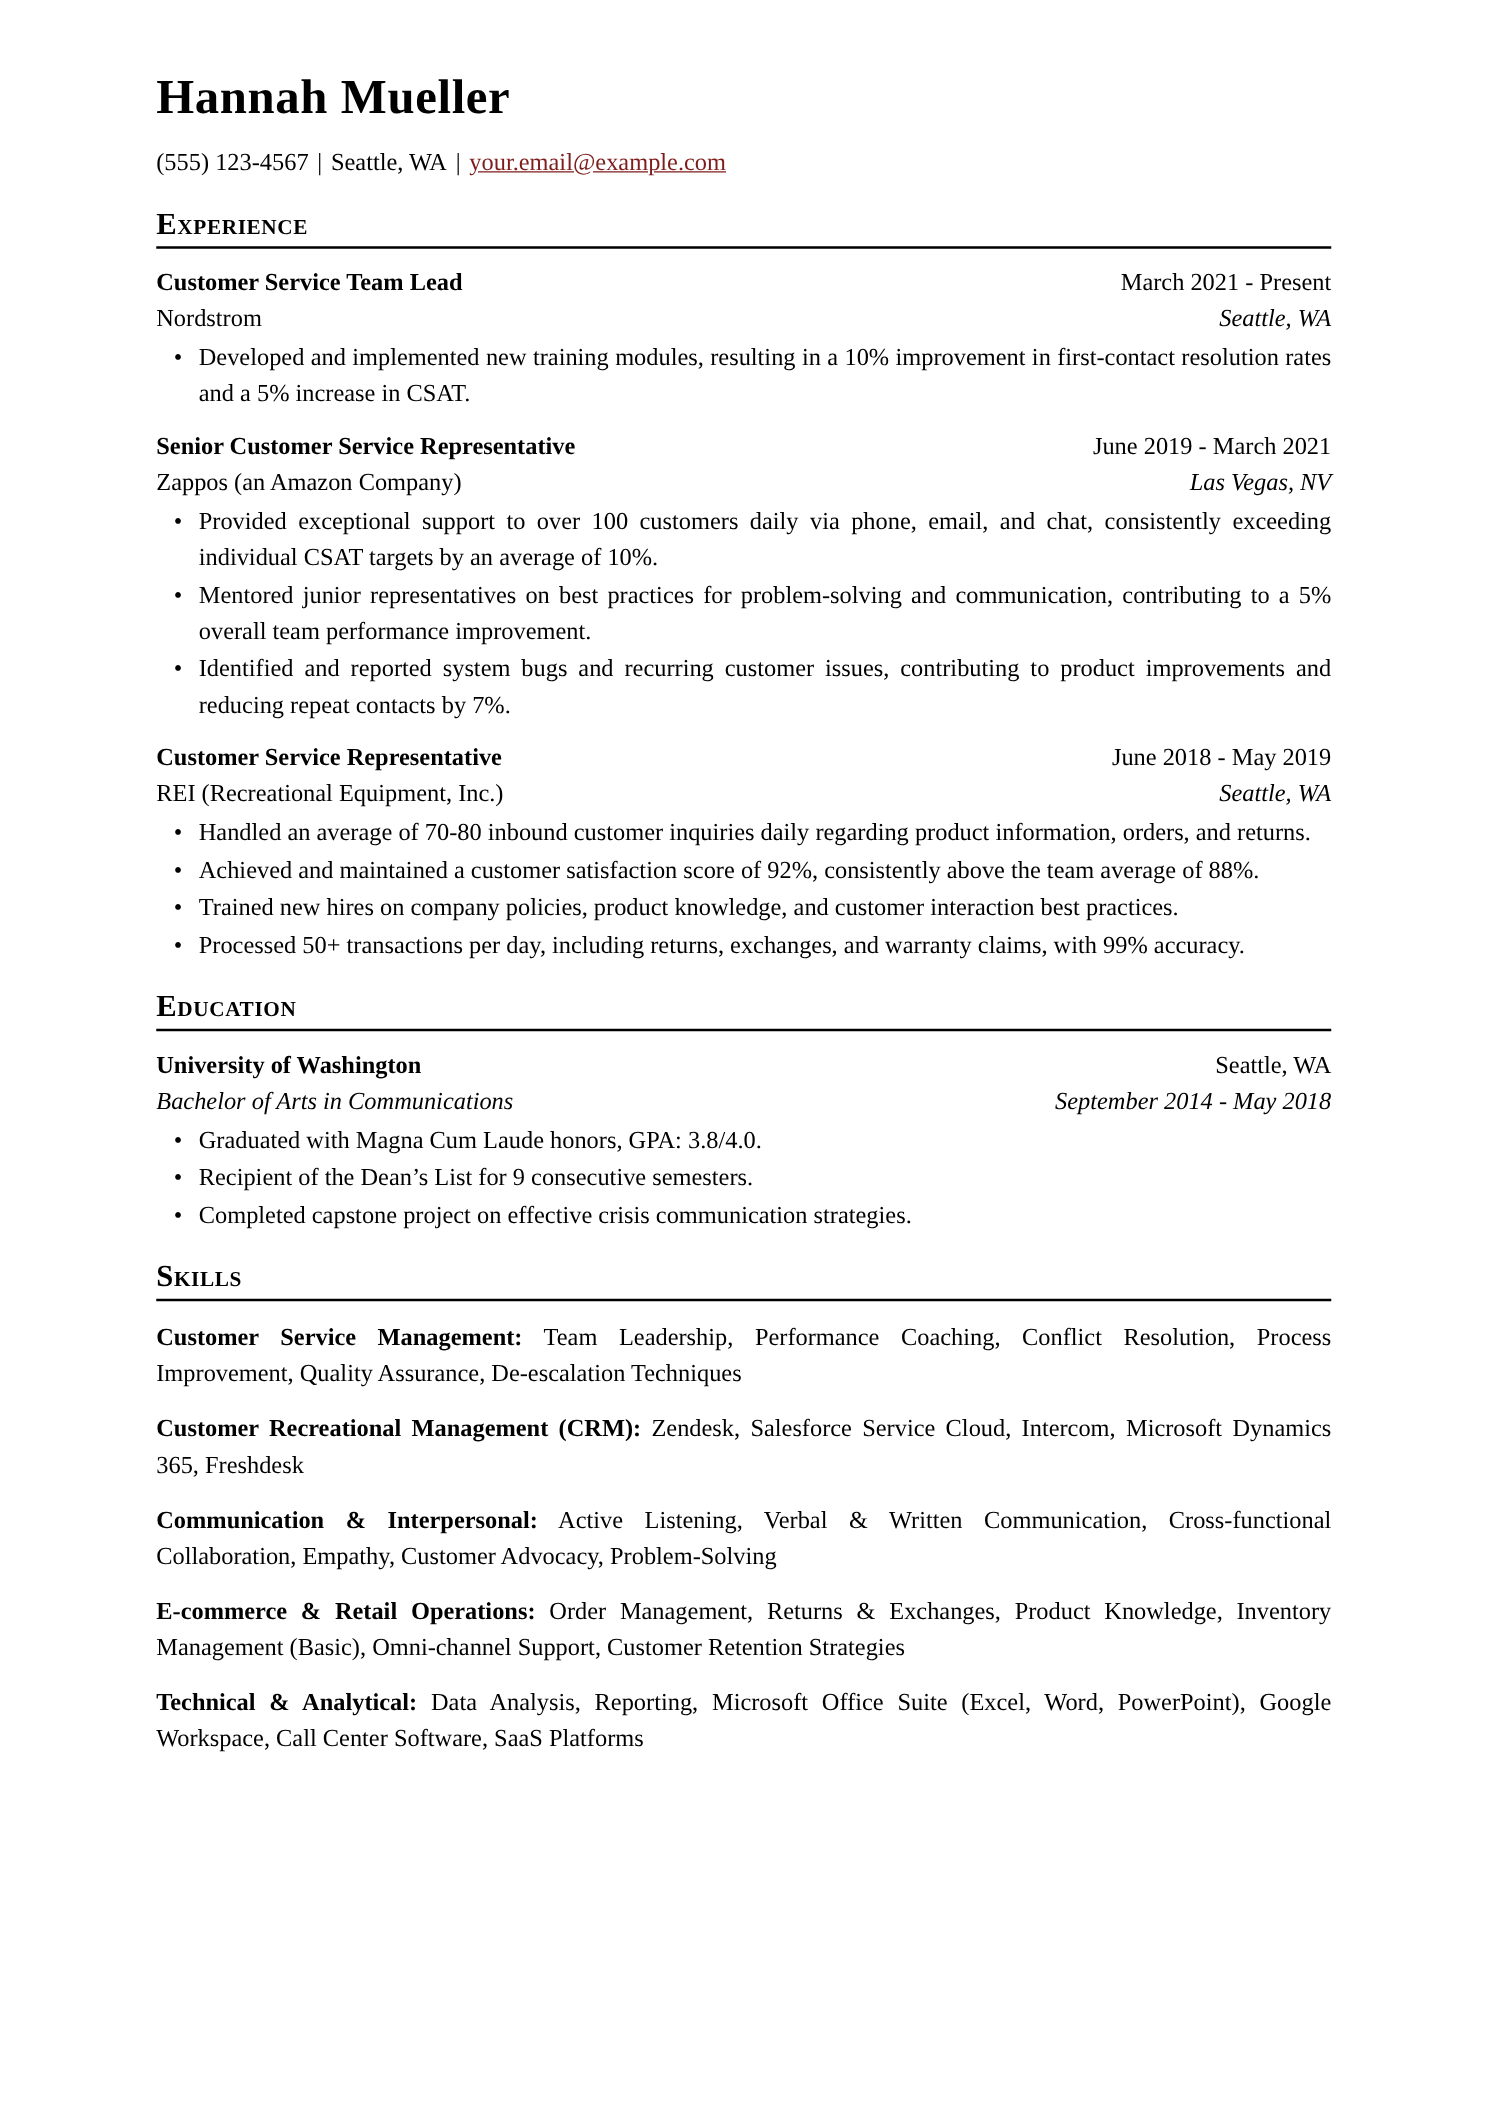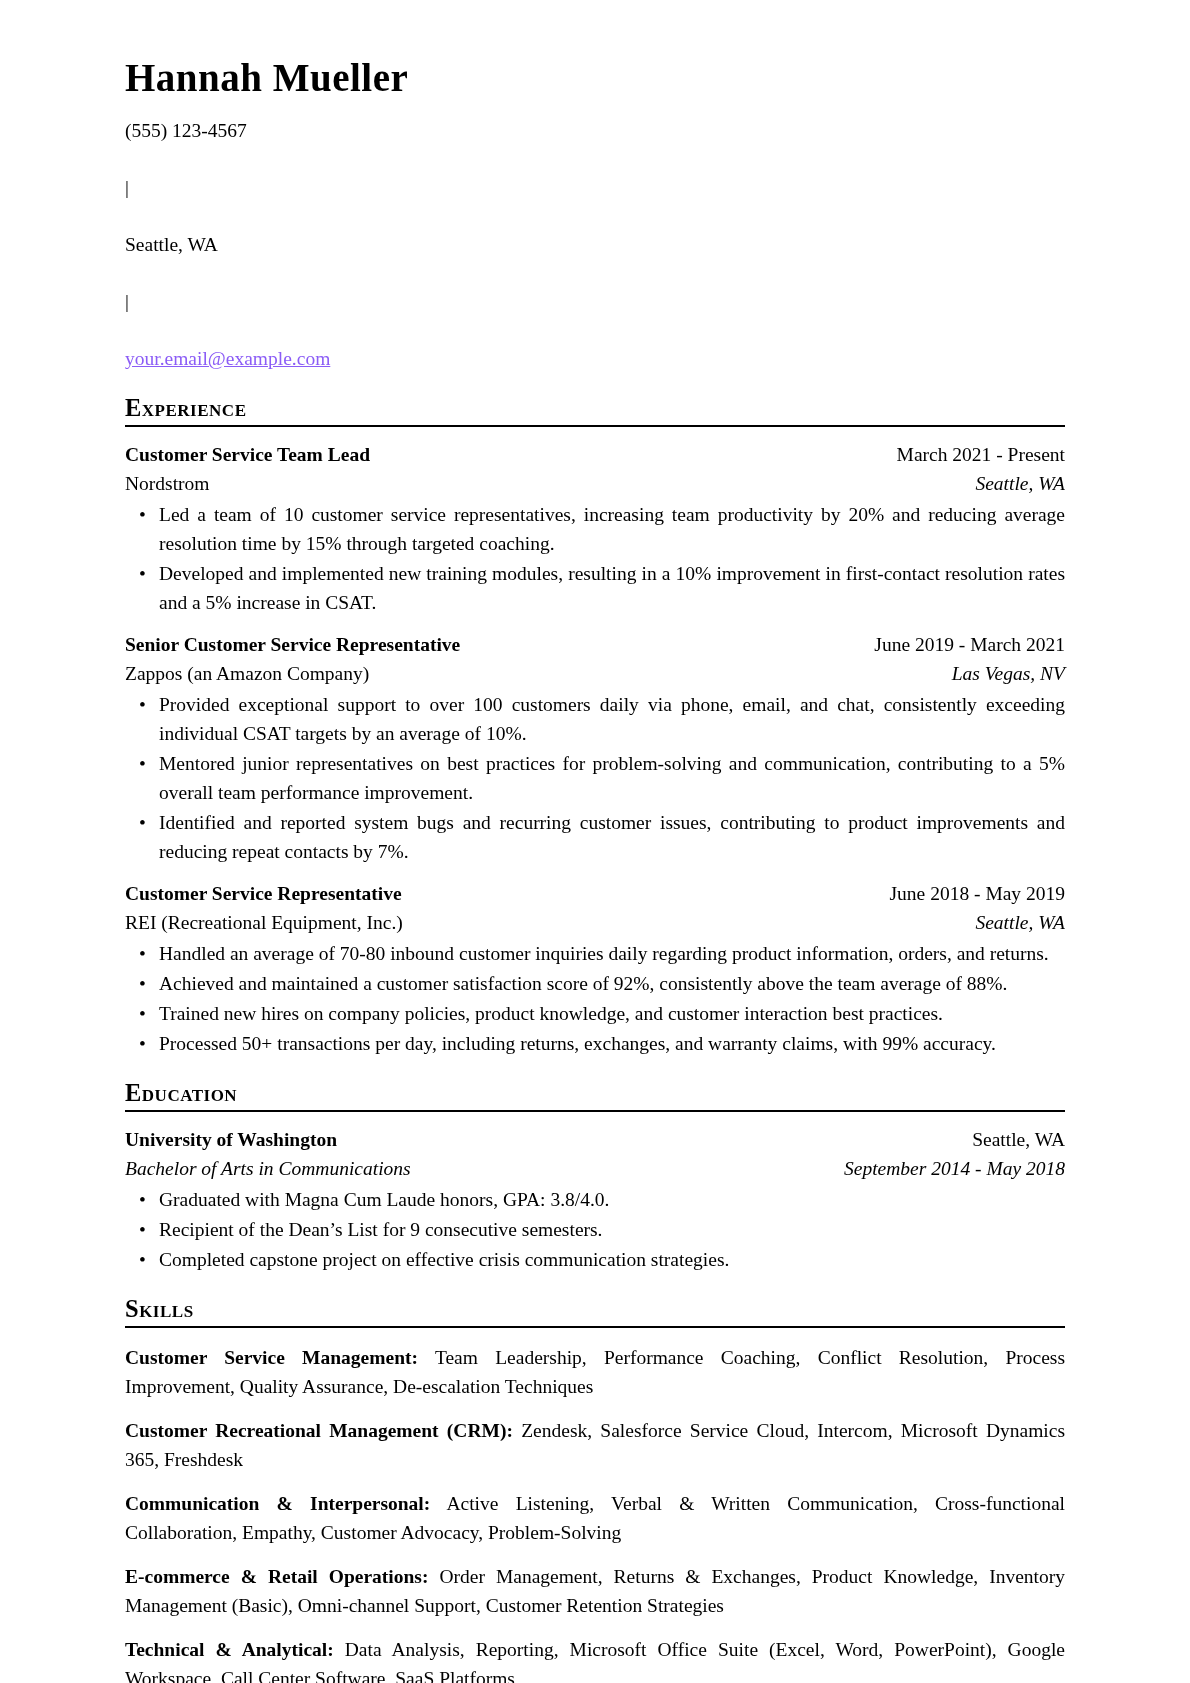--- a/index.html
+++ b/index.html
@@ -15,7 +15,7 @@
     font-size:39px; font-weight:bold; line-height:44px;
     margin:0 0 16px 0; letter-spacing:0.5px;
   }
-  .contact-row { display:flex; align-items:baseline; gap:28px; margin-bottom:14px;flex-direction:column; }
+  .contact-row { display:flex; align-items:baseline; gap:7px; margin-bottom:14px; }
   .sep { color:#000; }
   .email-link { color:#8b5cf6; text-decoration:underline; cursor:pointer;text-align:right; }
   .section-head {

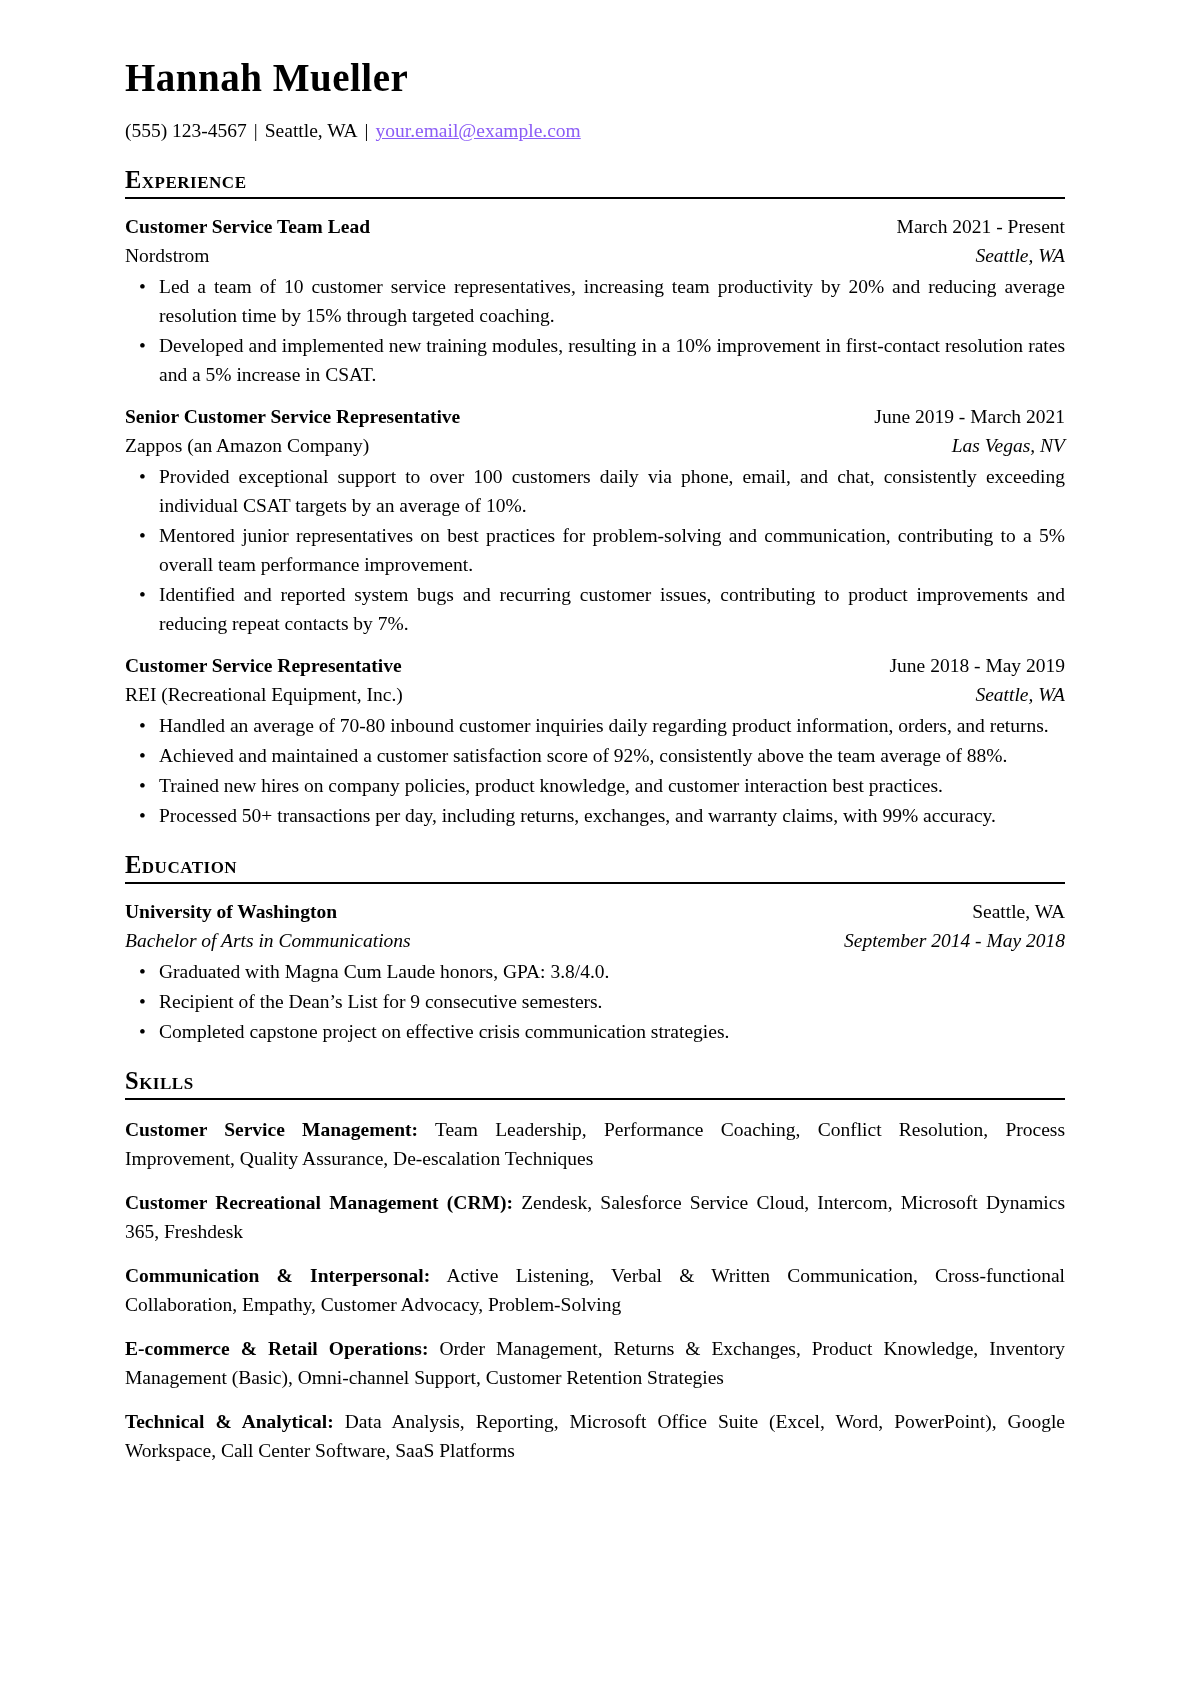--- a/index.html
+++ b/index.html
@@ -17,7 +17,7 @@
   }
   .contact-row { display:flex; align-items:baseline; gap:7px; margin-bottom:14px; }
   .sep { color:#000; }
-  .email-link { color:#8b5cf6; text-decoration:underline; cursor:pointer;text-align:right; }
+  .email-link { color:#7f1d1d; text-decoration:underline; cursor:pointer;text-align:right; }
   .section-head {
     font-variant:small-caps; font-weight:bold; font-size:24.5px;
     line-height:30px; margin-top:20px; letter-spacing:0.5px;

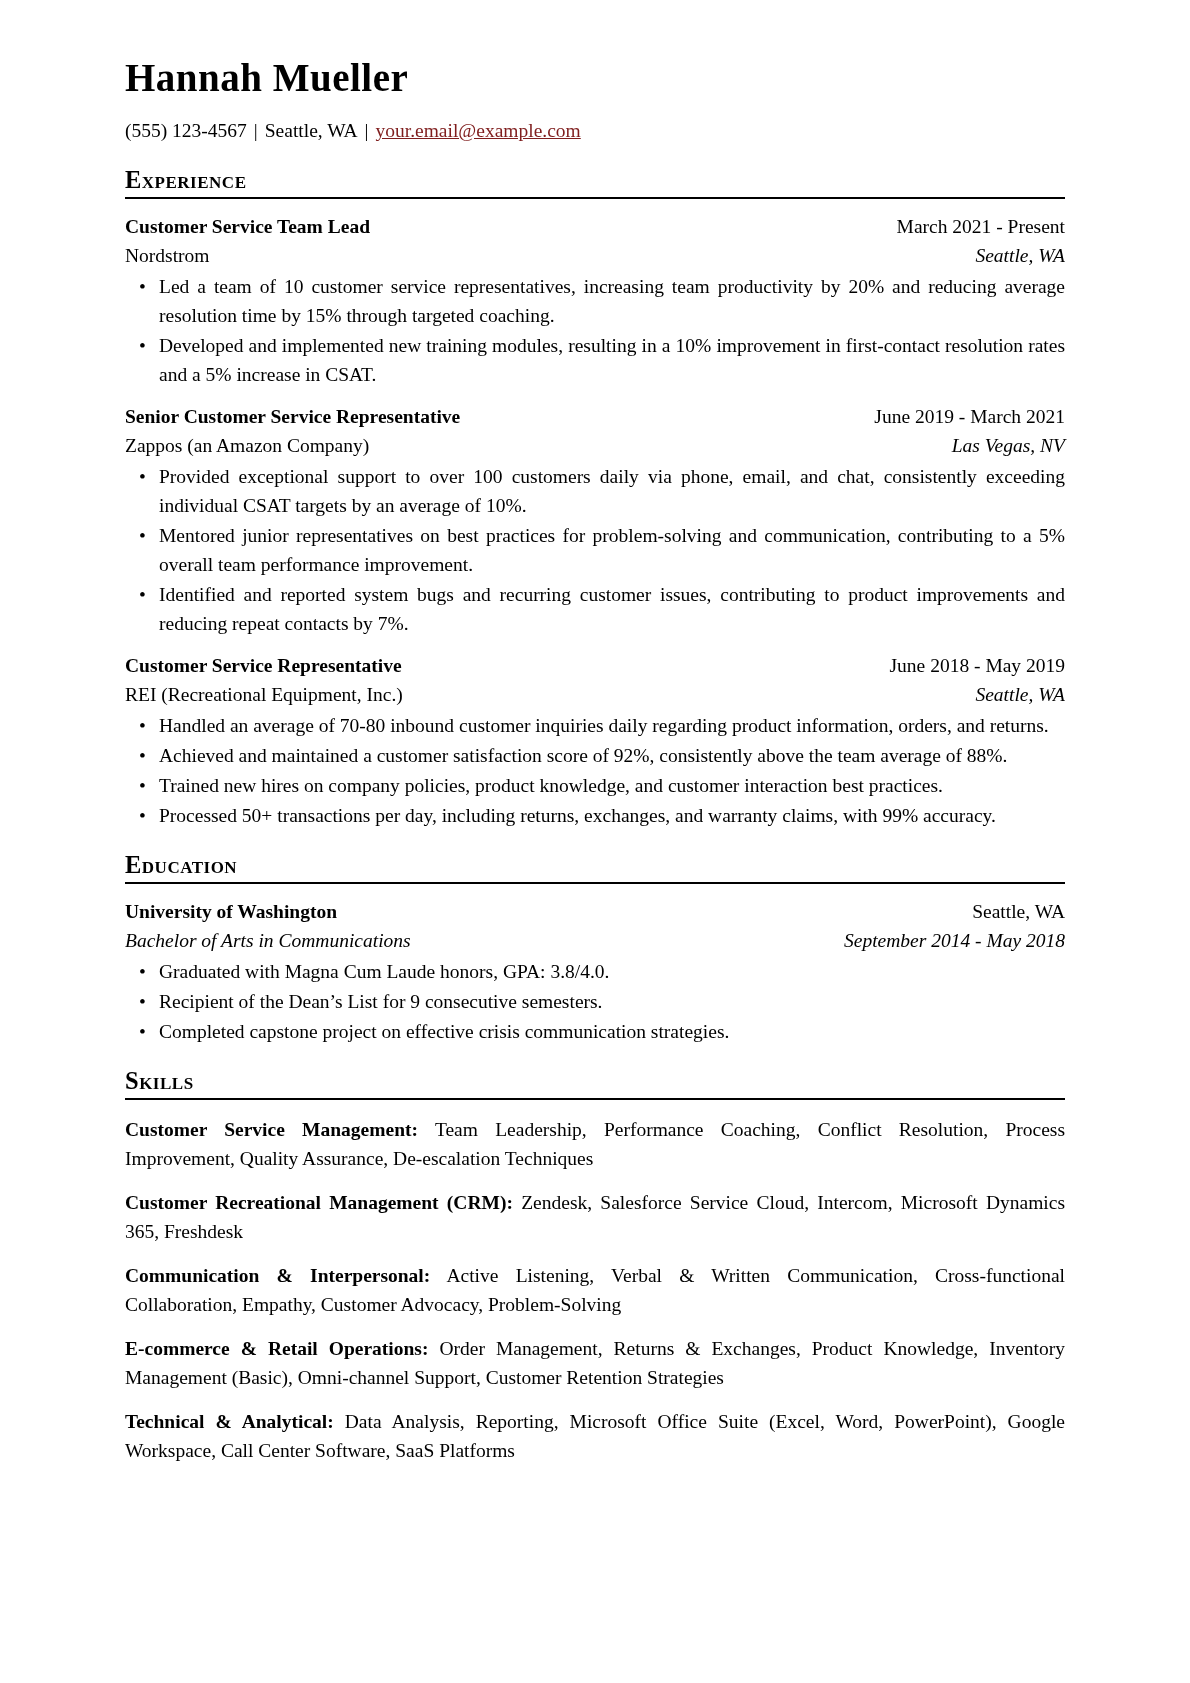--- a/index.html
+++ b/index.html
@@ -63,7 +63,6 @@
       <span class="italic">Seattle, WA</span>
     </div>
     <ul class="bullets">
-      <li>Led a team of 10 customer service representatives, increasing team productivity by 20% and reducing average resolution time by 15% through targeted coaching.</li>
       <li>Developed and implemented new training modules, resulting in a 10% improvement in first-contact resolution rates and a 5% increase in CSAT.</li>
     </ul>
   </div>

